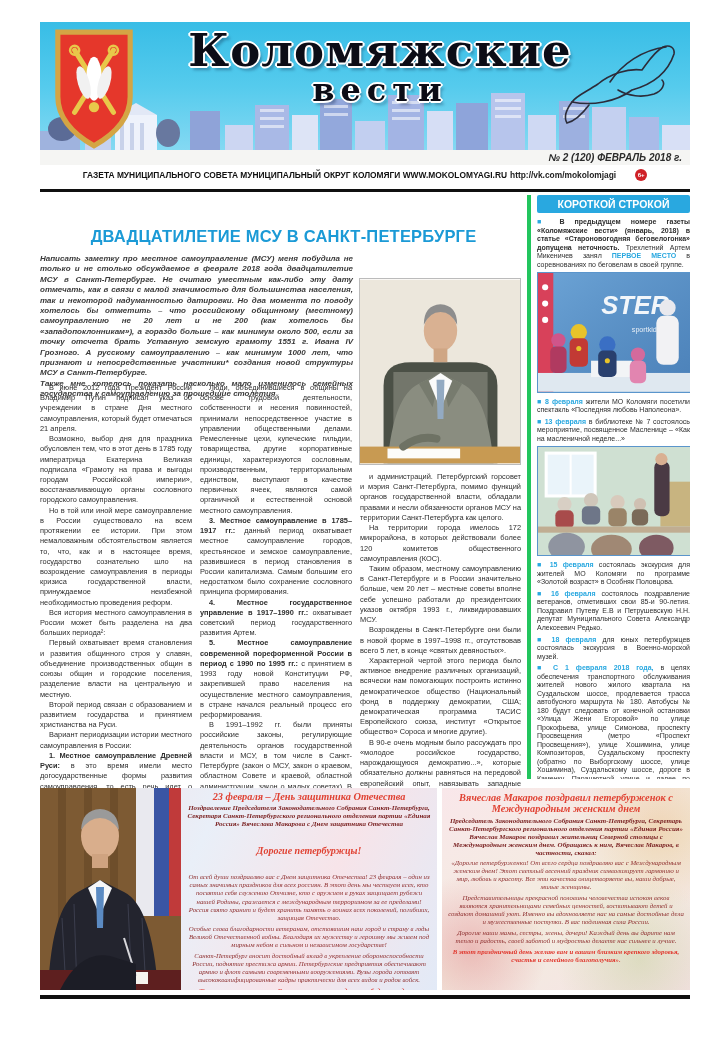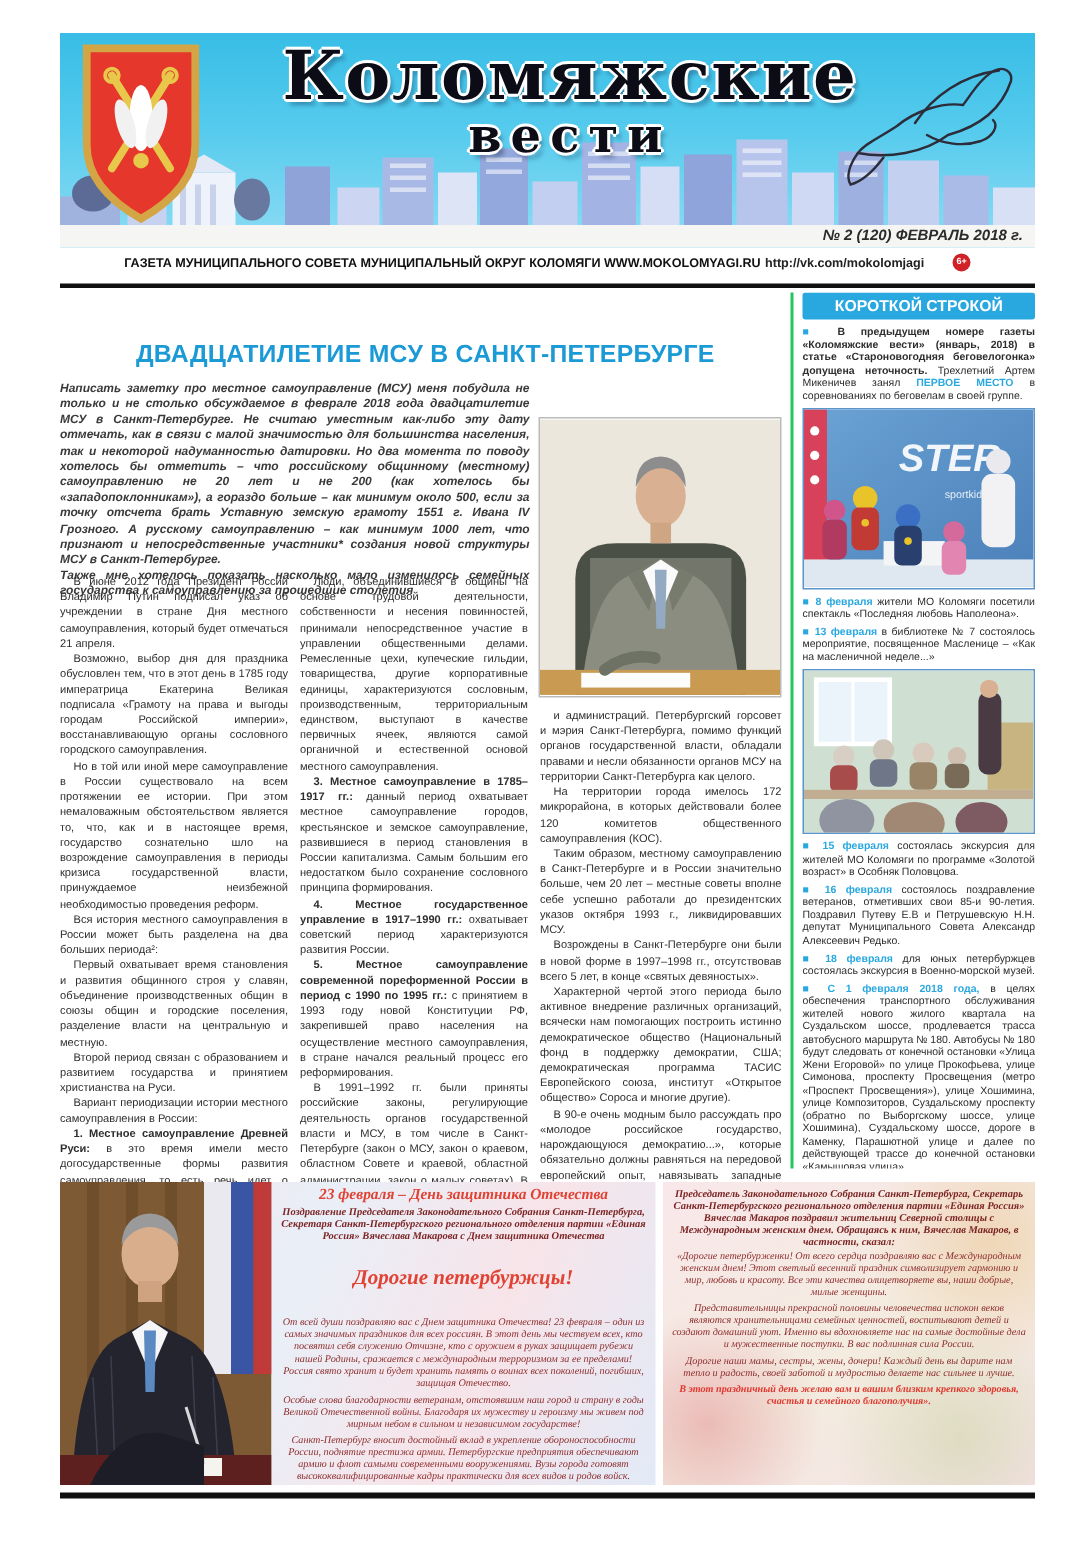--- a/index.html
+++ b/index.html
@@ -49,7 +49,7 @@
 
   
   .sidebar { position:absolute; left:527px; top:195px; width:163px; height:584px; overflow:hidden;
-             border-left:2px solid #22c55e; padding-left:6px; }
+             border-left:4px solid #22c55e; padding-left:6px; }
   .sb-head { background:#29a8e0; color:#fff; font-weight:bold; font-size:10.5px; text-align:center;
              padding:3px 0; border-radius:2px; margin-bottom:5px; }
   .sb-p { font-size:7px; line-height:1.22; color:#2d2d2d; text-align:justify; margin-bottom:3px; }

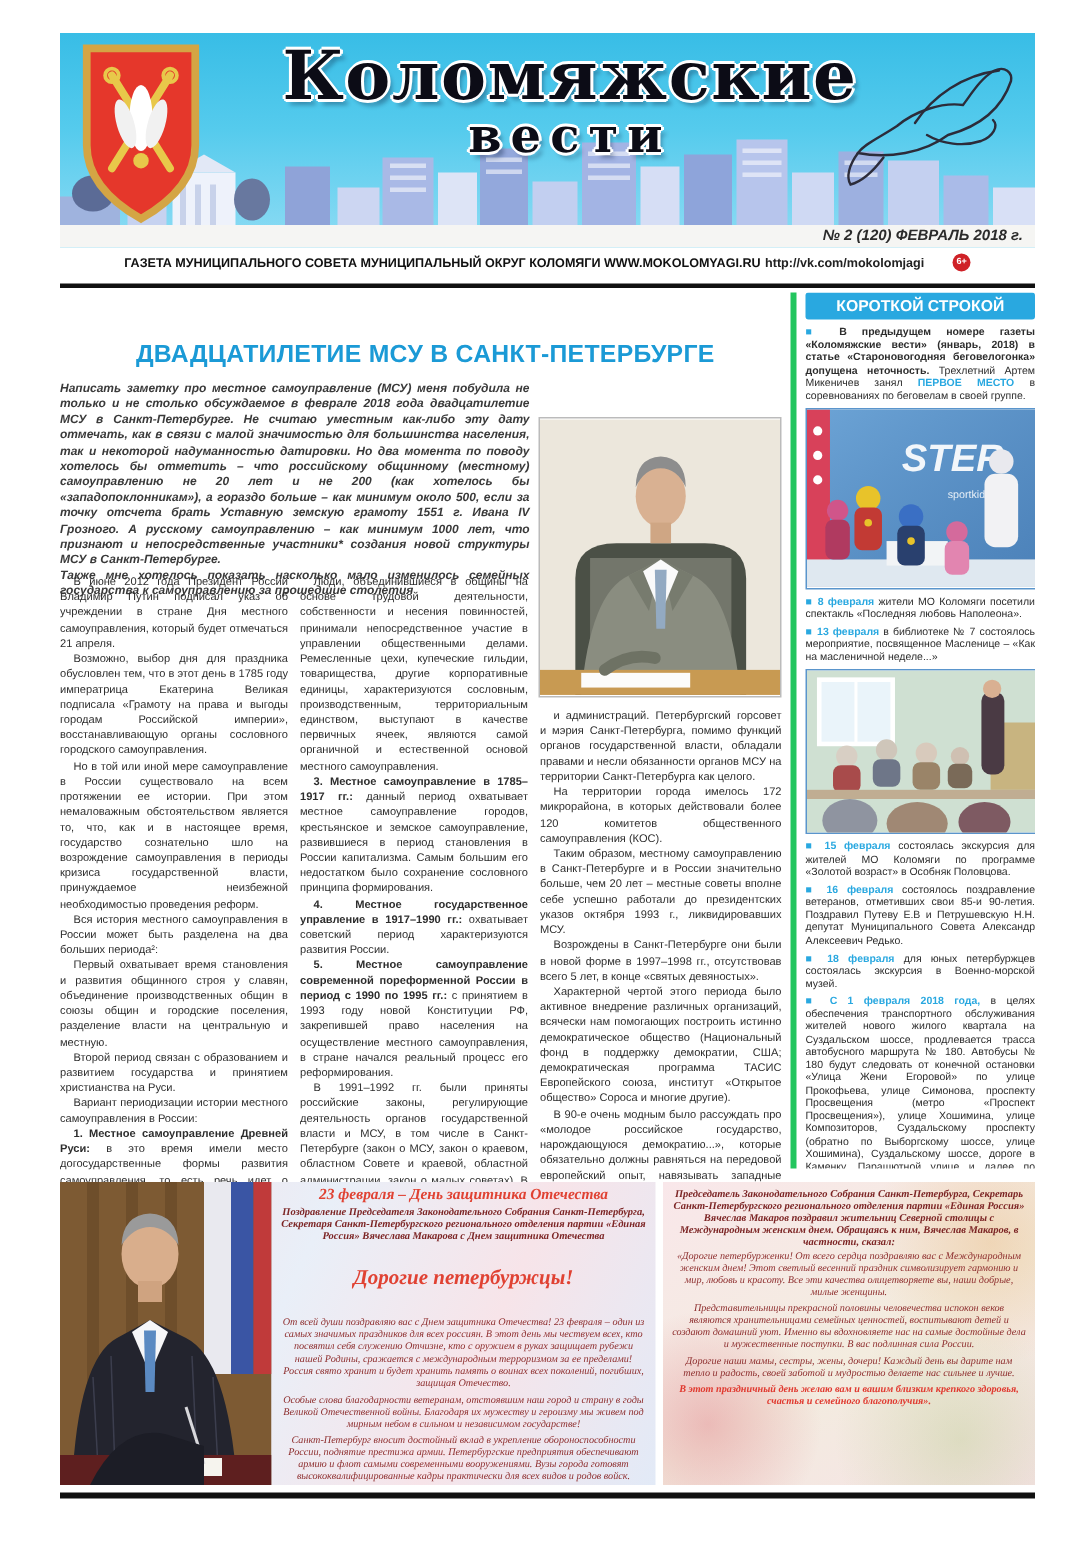--- a/index.html
+++ b/index.html
@@ -192,7 +192,7 @@
     <div class="col c2">
         <p class="body-p"><span>Люди, объединившиеся в общины на основе трудовой деятельности, собственности и несения повинностей, принимали непосредственное участие в управлении общественными делами. Ремесленные цехи, купеческие гильдии, товарищества, другие корпоративные единицы, характеризуются сословным, производственным, территориальным единством, выступают в качестве первичных ячеек, являются самой органичной и естественной основой местного самоуправления.</span></p>
         <p class="body-p"><span class="b">3. Местное самоуправление в 1785–1917 гг.:</span><span> данный период охватывает местное самоуправление городов, крестьянское и земское самоуправление, развившиеся в период становления в России капитализма. Самым большим его недостатком было сохранение сословного принципа формирования.</span></p>
-        <p class="body-p"><span class="b">4. Местное государственное управление в 1917–1990 гг.:</span><span> охватывает советский период характеризуются развития России.</span></p>
+        <p class="body-p"><span class="b">4. Местное государственное управление в 1917–1990 гг.:</span><span> охватывает советский период государственного развития Артем.</span></p>
         <p class="body-p"><span class="b">5. Местное самоуправление современной пореформенной России в период с 1990 по 1995 гг.:</span><span> с принятием в 1993 году новой Конституции РФ, закрепившей право населения на осуществление местного самоуправления, в стране начался реальный процесс его реформирования.</span></p>
         <p class="body-p"><span>В 1991–1992 гг. были приняты российские законы, регулирующие деятельность органов государственной власти и МСУ, в том числе в Санкт-Петербурге (закон о МСУ, закон о краевом, областном Совете и краевой, областной администрации, закон о малых советах). В соответствии с этими законами до декабря 1993 г. в Санкт-Петербурге действовал городской совет и мэрия – органы государственной власти, 19 районных советов и 19 районных администраций, 3 городских (Зеленогорск, Павловск, Ломоносов) Совета и 3 городских администрации, 5 поселковых советов</span></p>
       </div>

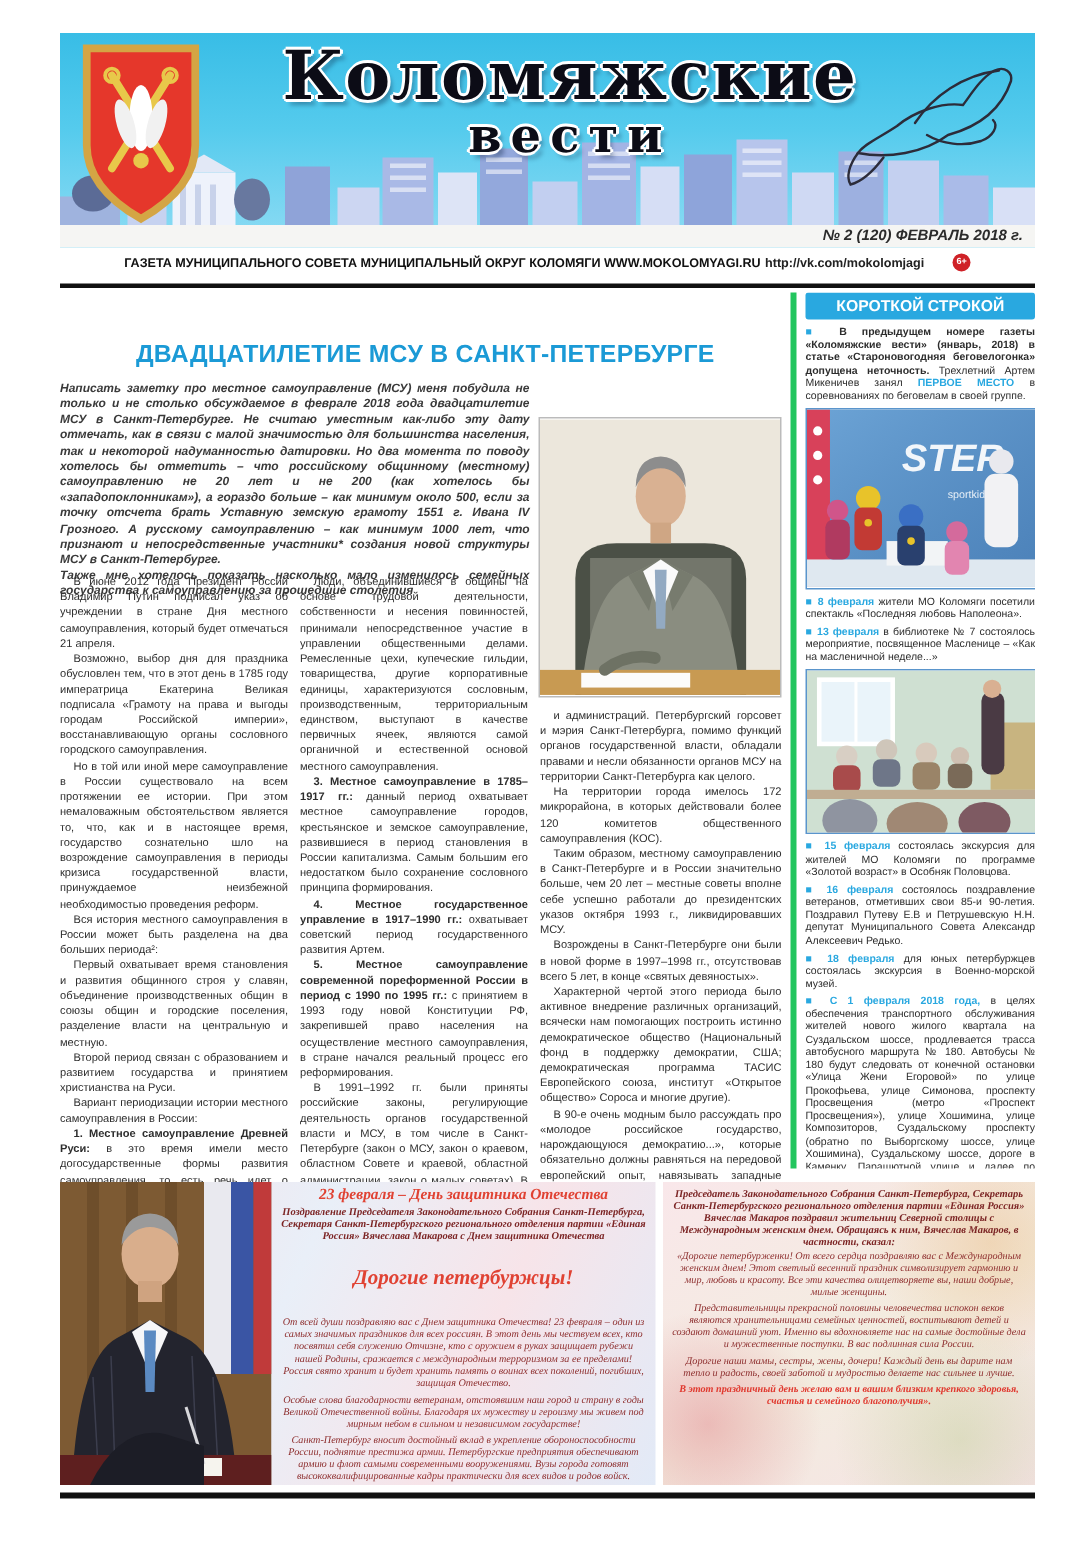--- a/index.html
+++ b/index.html
@@ -318,6 +318,7 @@
       </div>
     </div>
     <div class="br">
+      <div class="red-title">Вячеслав Макаров поздравил петербурженок с Международным женским днем</div>
       <div class="red-sub">Председатель Законодательного Собрания Санкт-Петербурга, Секретарь Санкт-Петербургского регионального отделения партии «Единая Россия» Вячеслав Макаров поздравил жительниц Северной столицы с Международным женским днем. Обращаясь к ним, Вячеслав Макаров, в частности, сказал:</div>
       <div>
           <p class="red-p"><span>«Дорогие петербурженки! От всего сердца поздравляю вас с Международным женским днем! Этот светлый весенний праздник символизирует гармонию и мир, любовь и красоту. Все эти качества олицетворяете вы, наши добрые, милые женщины.</span></p>

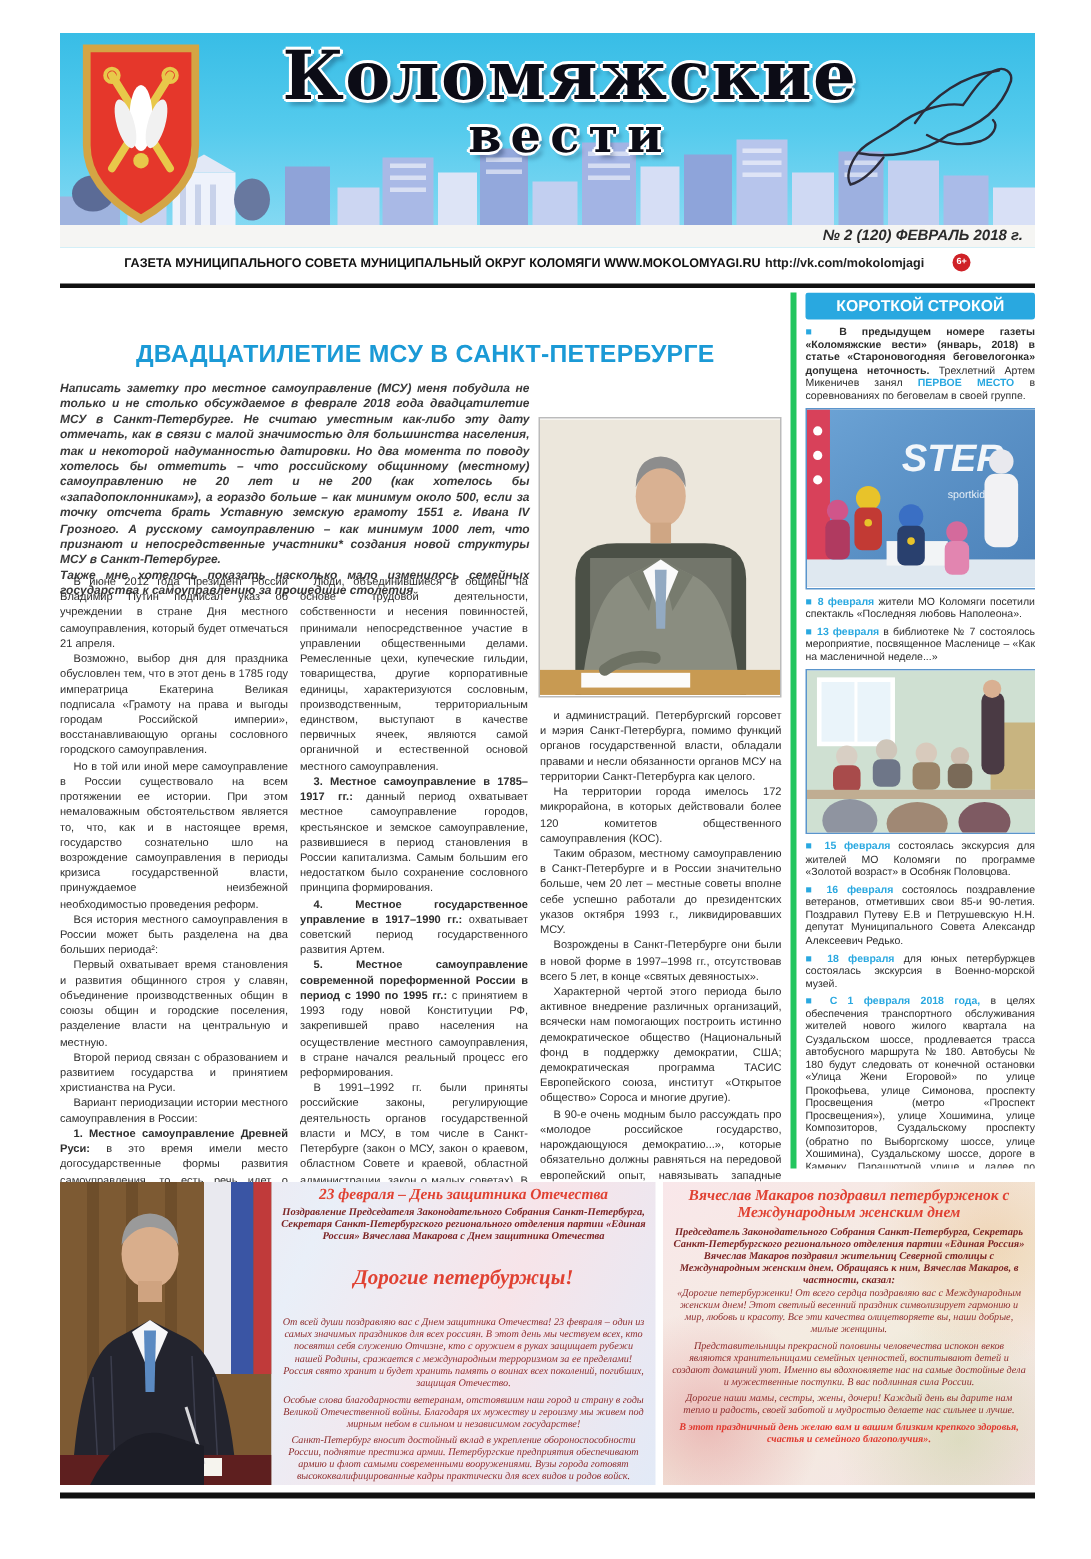--- a/index.html
+++ b/index.html
@@ -73,7 +73,7 @@
         font-family:"Liberation Serif", serif; font-style:italic; }
   .red-title { color:#e04233; font-weight:bold; font-size:10.3px; line-height:1.1; margin-bottom:2px; }
   .red-sub { color:#7c2525; font-weight:bold; font-size:7px; line-height:1.15; margin-bottom:2px; }
-  .red-salut { color:#e04233; font-weight:bold; font-size:14px; margin:17px 0; }
+  .red-salut { color:#e04233; font-weight:bold; font-size:10px; margin:17px 0; }
   .red-p { color:#8e2f2f; font-size:6.8px; line-height:1.18; margin-bottom:3px; }
   .em { color:#e0392f; font-weight:bold; }
 </style>

